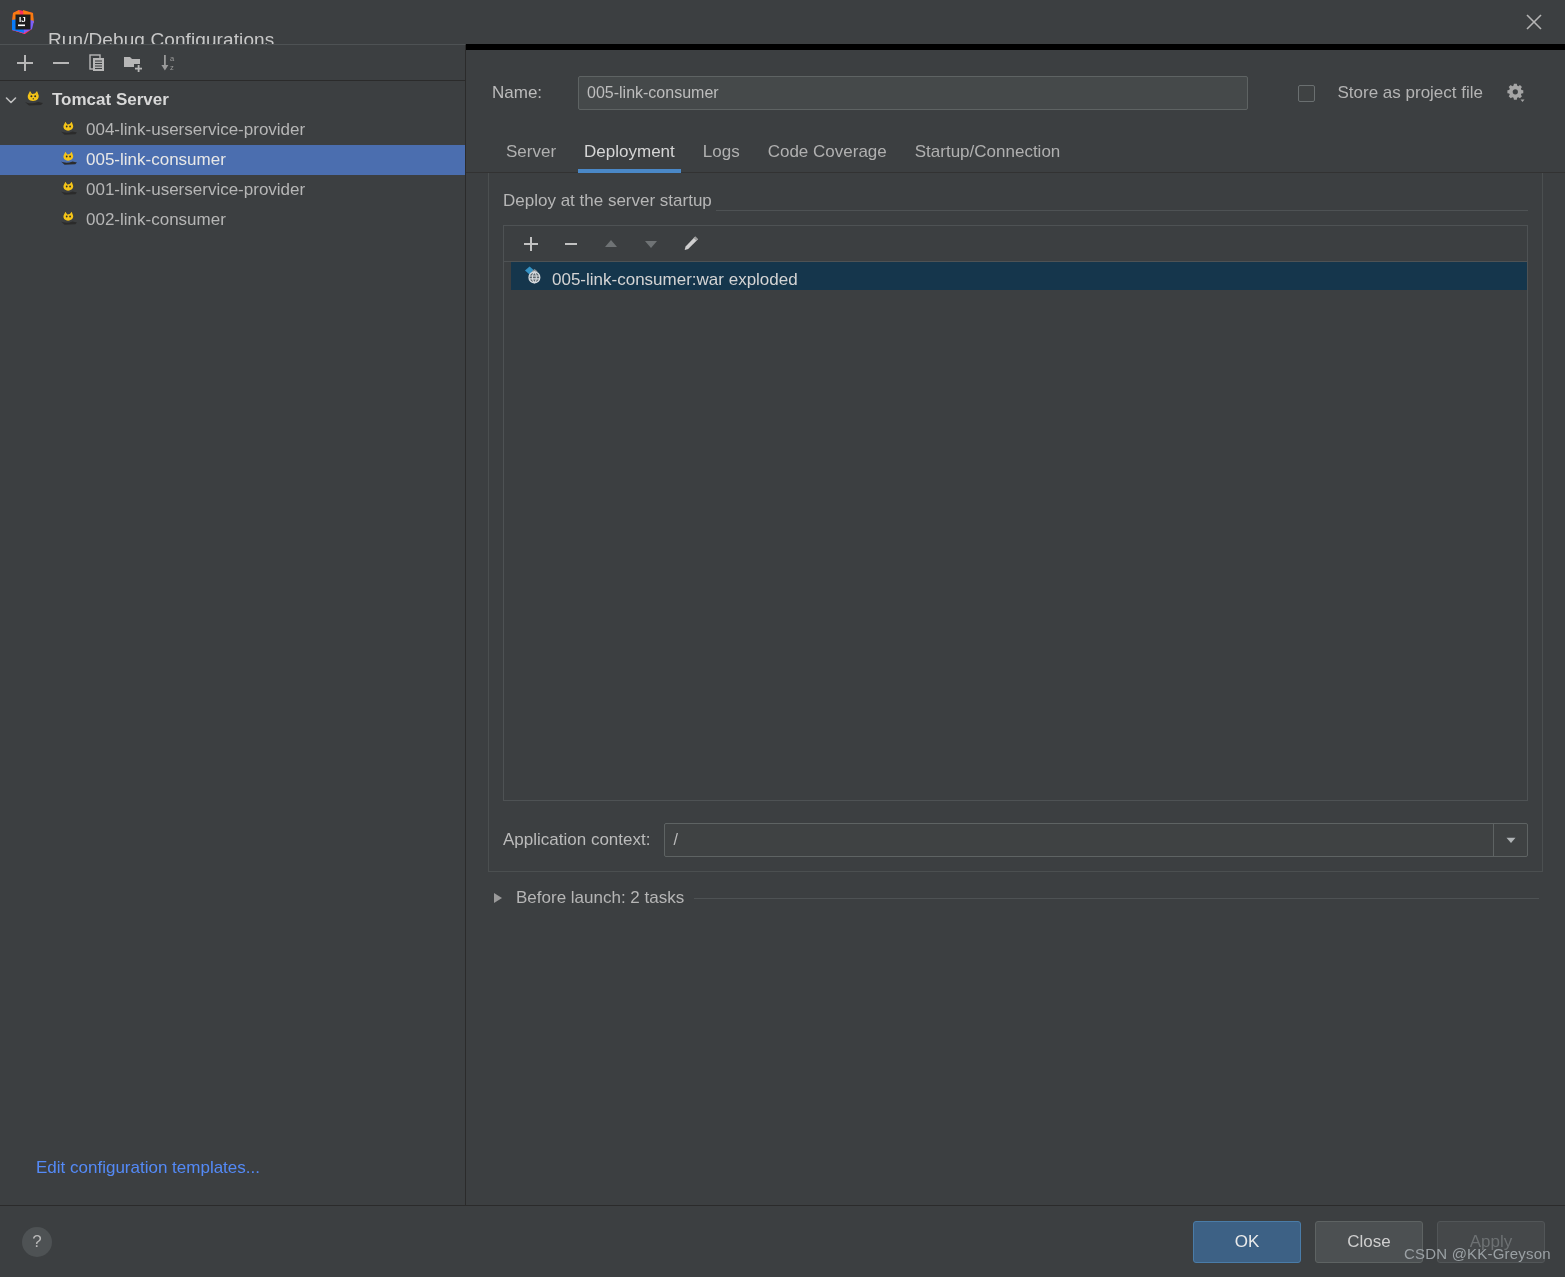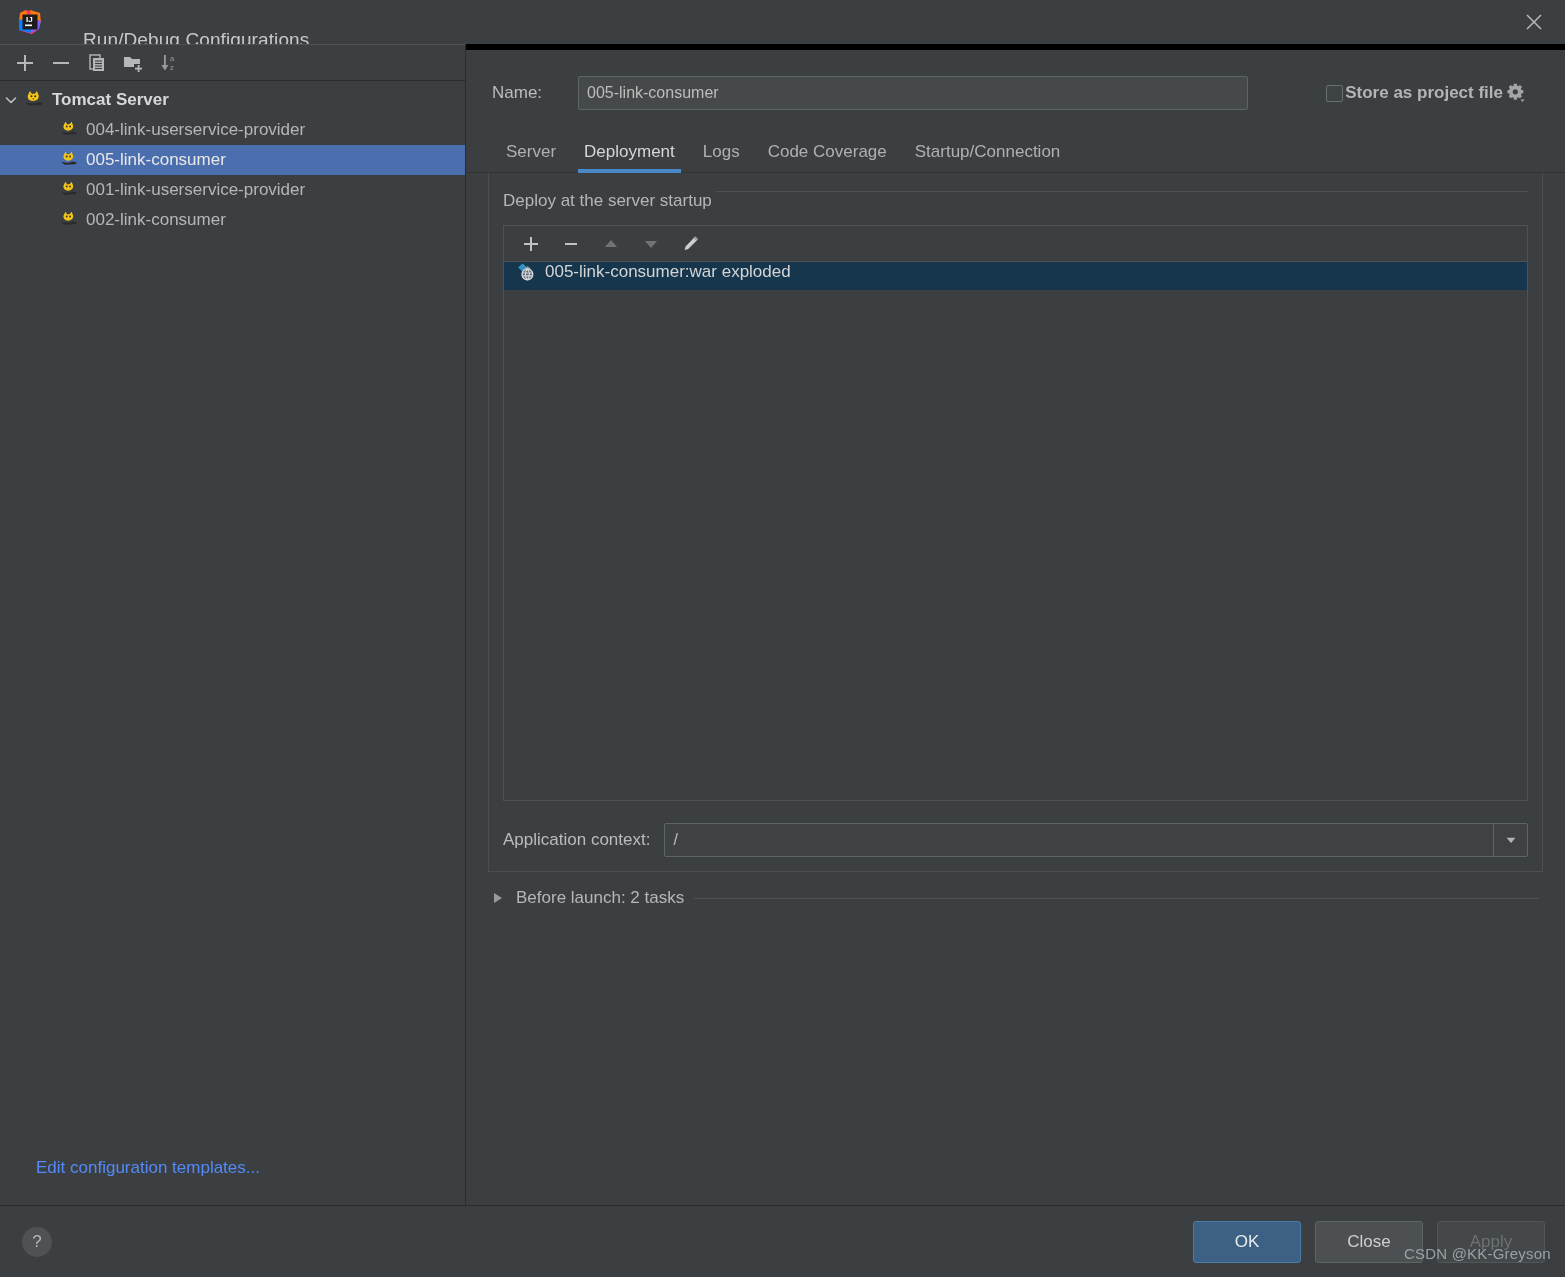--- a/index.html
+++ b/index.html
@@ -24,9 +24,8 @@
     height: 44px; min-height: 44px;
     background: #3c3f41;
     display: flex; align-items: center;
-    padding: 0 0 0 17px;
+    padding: 0 0 0 10px;
     position: relative;
-    gap: 28px;
   }
   .ij-logo {
     width: 26px; height: 26px;

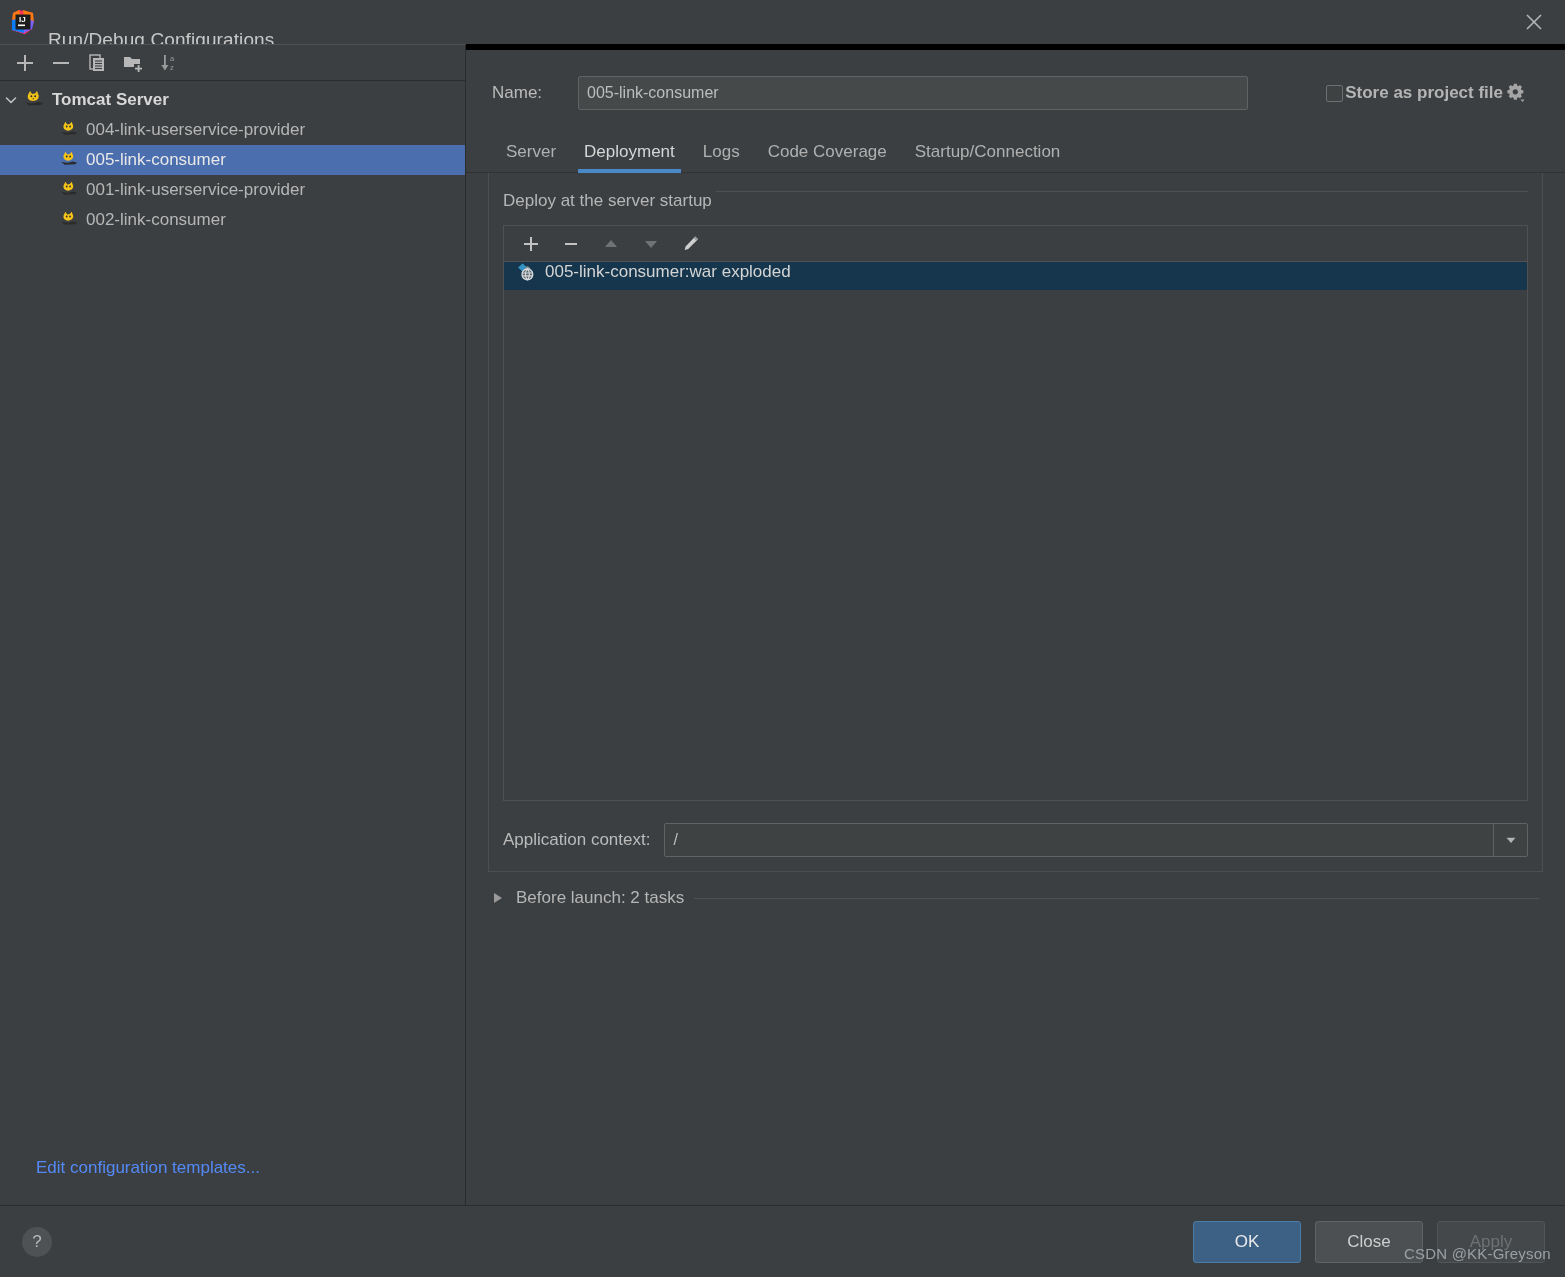--- a/index.html
+++ b/index.html
@@ -114,9 +114,8 @@
     border-radius: 2px; outline: none;
   }
   .store-wrap {
-    margin-left: auto; display: flex; align-items: center; gap: 2px;
+    margin-left: auto; display: flex; align-items: center; gap: 22px;
     padding-right: 14px;
-    font-weight: bold;
   }
   .checkbox {
     width: 17px; height: 17px;

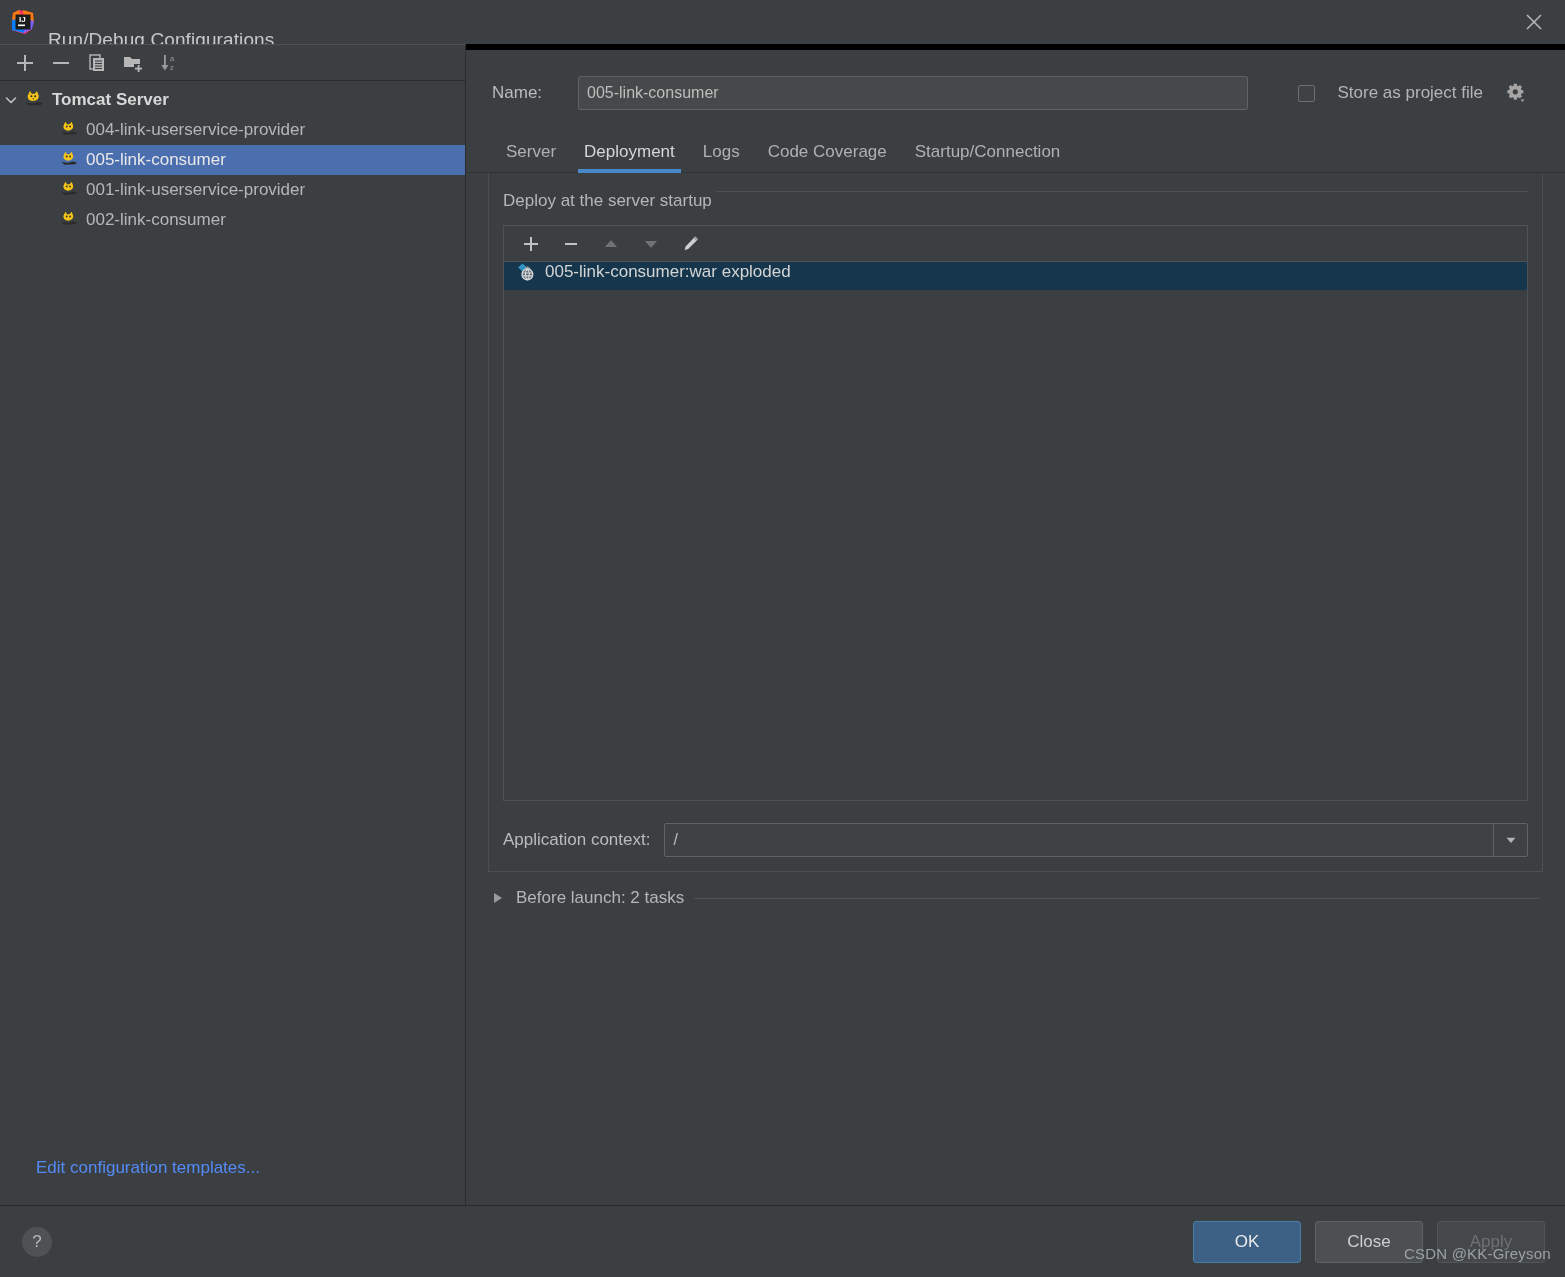--- a/index.html
+++ b/index.html
@@ -160,7 +160,7 @@
     position: relative;
   }
   .group-title-row {
-    display: flex; align-items: flex-start; gap: 4px;
+    display: flex; align-items: flex-end; gap: 4px;
     margin-bottom: 14px;
   }
   .group-title { font-size: 17px; color: #b6b6b6; white-space: nowrap; }

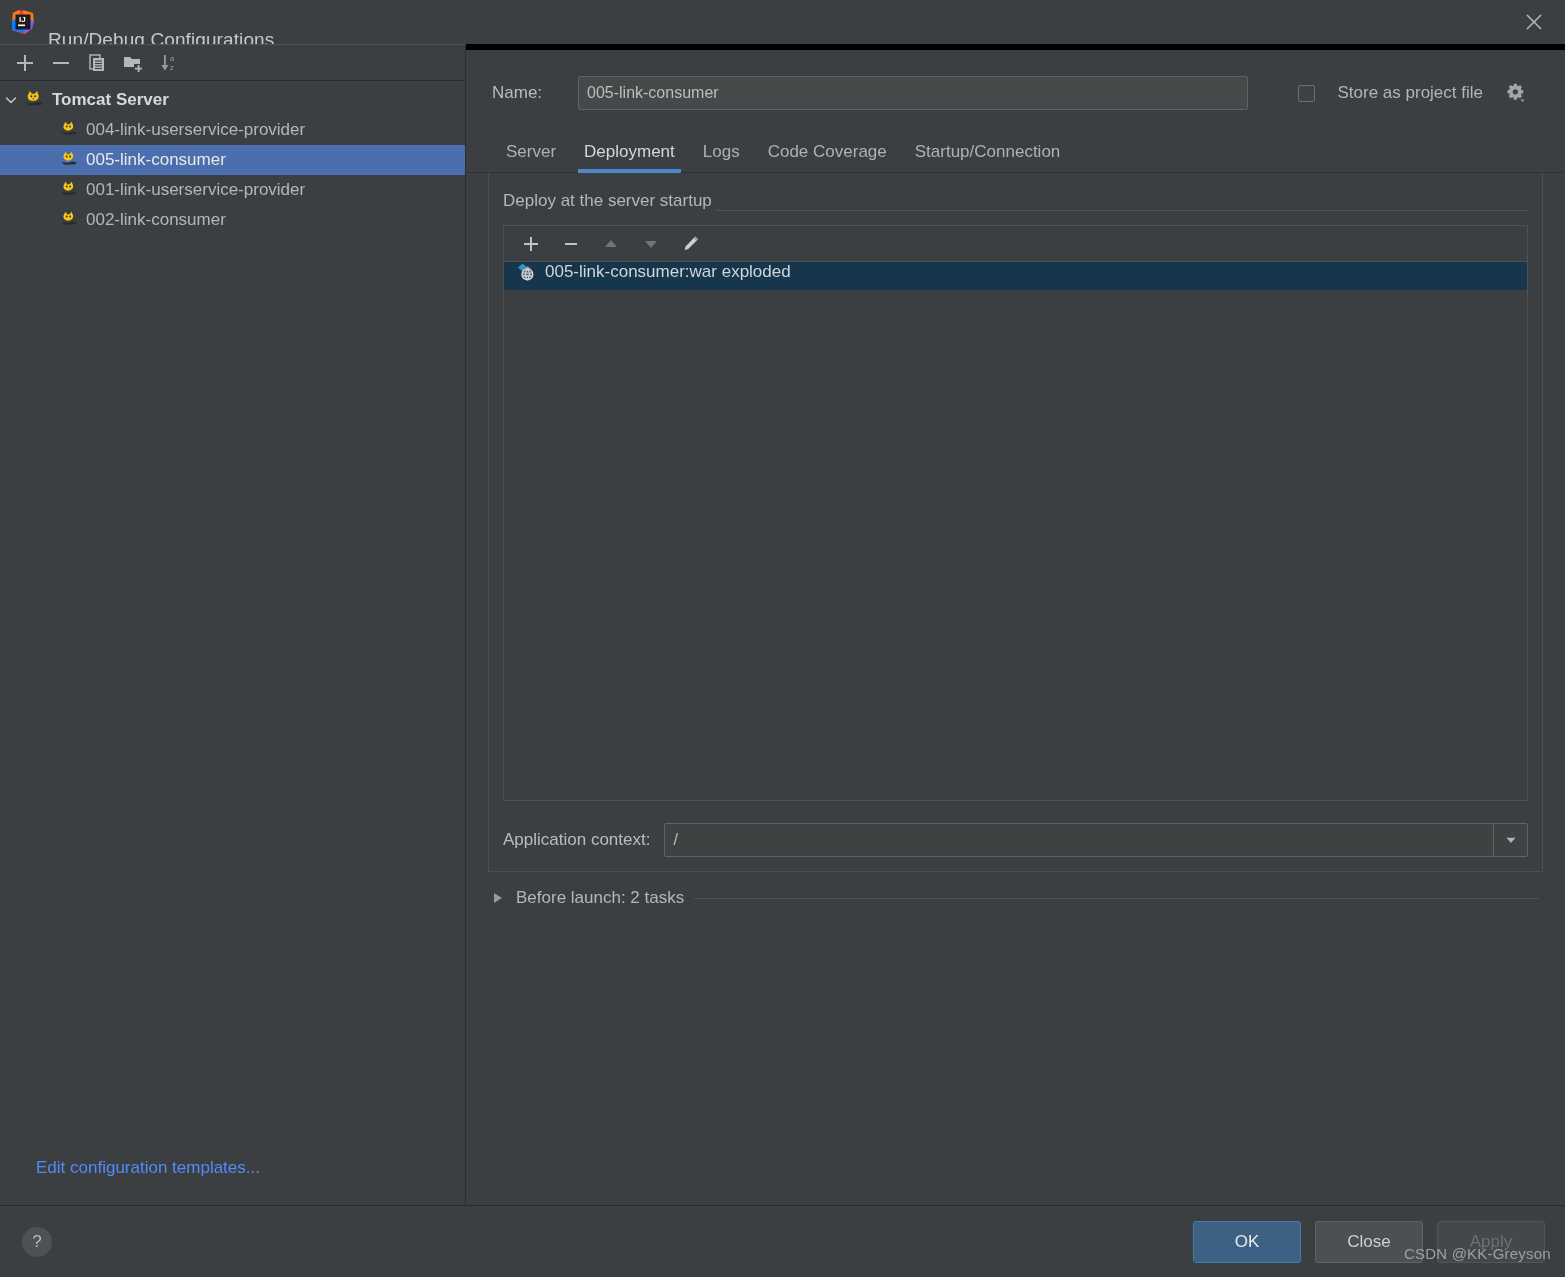--- a/index.html
+++ b/index.html
@@ -186,9 +186,9 @@
   .lt-btn.disabled { cursor: default; }
   .list-body { flex: 1 1 auto; overflow: hidden; }
   .list-row {
-    height: 28px; display: flex; align-items: flex-start;
+    height: 28px; display: flex; align-items: flex-end;
     padding-left: 12px; font-size: 17px;
-    cursor: pointer; color: #bdbdbd;
+    cursor: pointer; color: #bdbdbd; margin-left: 7px;
   }
   .list-row.selected { background: #15364c; color: #d4d4d4; }
   .artifact-icon { margin-right: 9px; flex:0 0 auto; display:block; }

